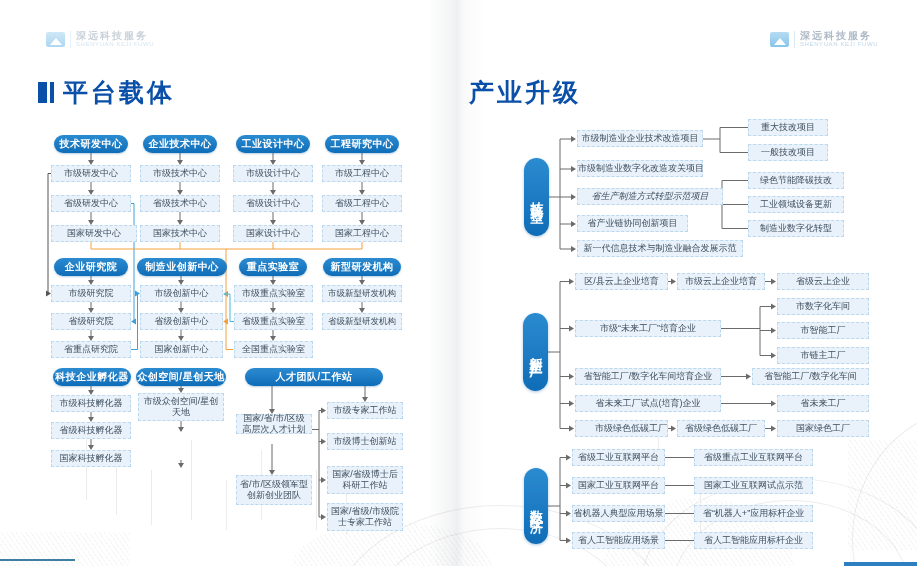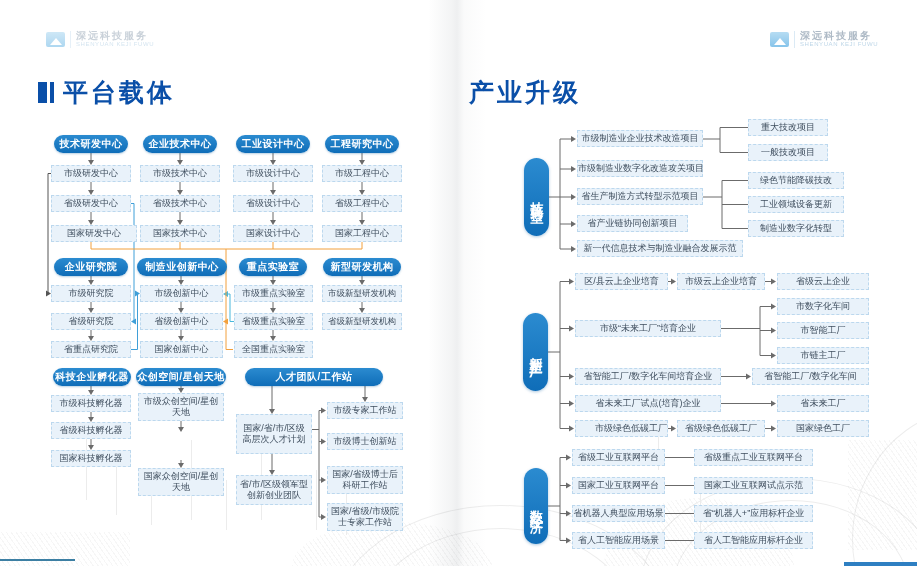--- a/index.html
+++ b/index.html
@@ -260,7 +260,7 @@
   <div class="bx" style="left:748px;top:119px;width:80px;">重大技改项目</div>
   <div class="bx" style="left:748px;top:144px;width:80px;">一般技改项目</div>
   <div class="bx" style="left:577px;top:160px;width:126px;">市级制造业数字化改造攻关项目</div>
-  <div class="bx" style="left:577px;top:188px;width:126px;">省生产制造方式转型示范项目</div>
+  <div class="bx" style="left:577px;top:188px;width:146px;font-style:italic;">省生产制造方式转型示范项目</div>
   <div class="bx" style="left:748px;top:172px;width:96px;">绿色节能降碳技改</div>
   <div class="bx" style="left:748px;top:196px;width:96px;">工业领域设备更新</div>
   <div class="bx" style="left:748px;top:220px;width:96px;">制造业数字化转型</div>

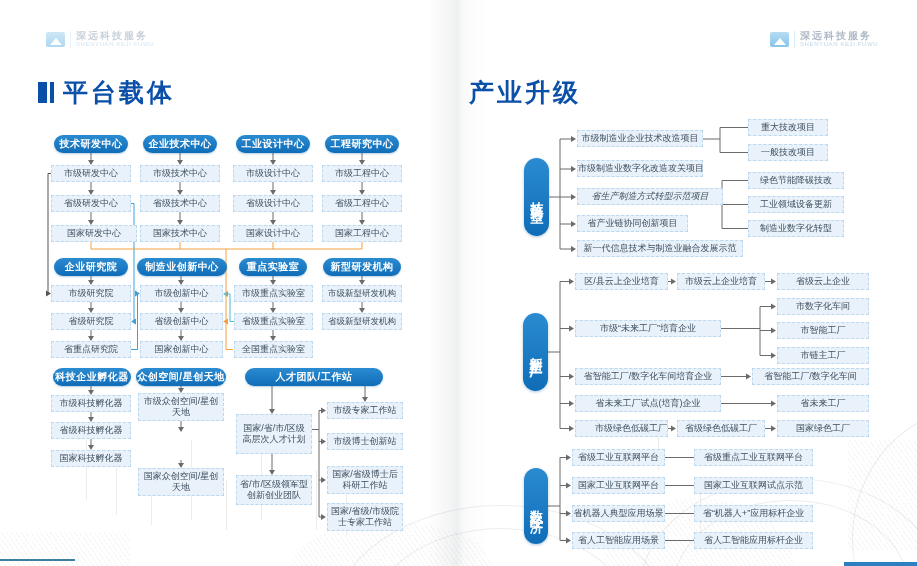--- a/index.html
+++ b/index.html
@@ -245,7 +245,7 @@
   <div class="bx" style="left:51px;top:450px;width:80px;">国家科技孵化器</div>
   <div class="bx2" style="left:138px;top:393px;width:86px;height:28px;">市级众创空间/星创天地</div>
   <div class="bx2" style="left:138px;top:468px;width:86px;height:28px;">国家众创空间/星创天地</div>
-  <div class="bx2" style="left:236px;top:414px;width:76px;height:40px;">国家/省/市/区级高层次人才计划</div>
+  <div class="bx2" style="left:236px;top:414px;width:76px;height:20px;">国家/省/市/区级高层次人才计划</div>
   <div class="bx2" style="left:236px;top:475px;width:76px;height:30px;">省/市/区级领军型创新创业团队</div>
   <div class="bx" style="left:327px;top:402px;width:76px;">市级专家工作站</div>
   <div class="bx" style="left:327px;top:433px;width:76px;">市级博士创新站</div>

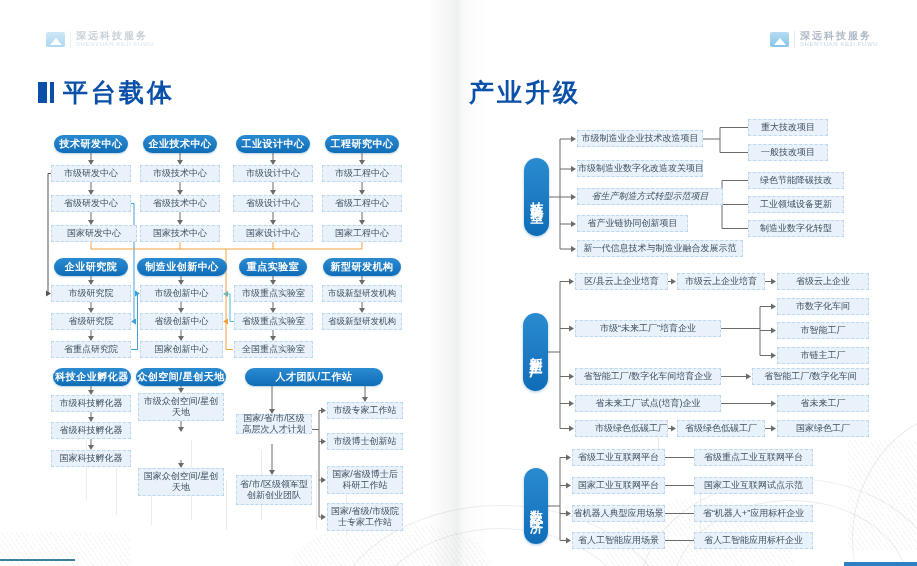--- a/index.html
+++ b/index.html
@@ -244,7 +244,6 @@
   <div class="bx" style="left:51px;top:422px;width:80px;">省级科技孵化器</div>
   <div class="bx" style="left:51px;top:450px;width:80px;">国家科技孵化器</div>
   <div class="bx2" style="left:138px;top:393px;width:86px;height:28px;">市级众创空间/星创天地</div>
-  <div class="bx2" style="left:138px;top:468px;width:86px;height:28px;">国家众创空间/星创天地</div>
   <div class="bx2" style="left:236px;top:414px;width:76px;height:20px;">国家/省/市/区级高层次人才计划</div>
   <div class="bx2" style="left:236px;top:475px;width:76px;height:30px;">省/市/区级领军型创新创业团队</div>
   <div class="bx" style="left:327px;top:402px;width:76px;">市级专家工作站</div>

